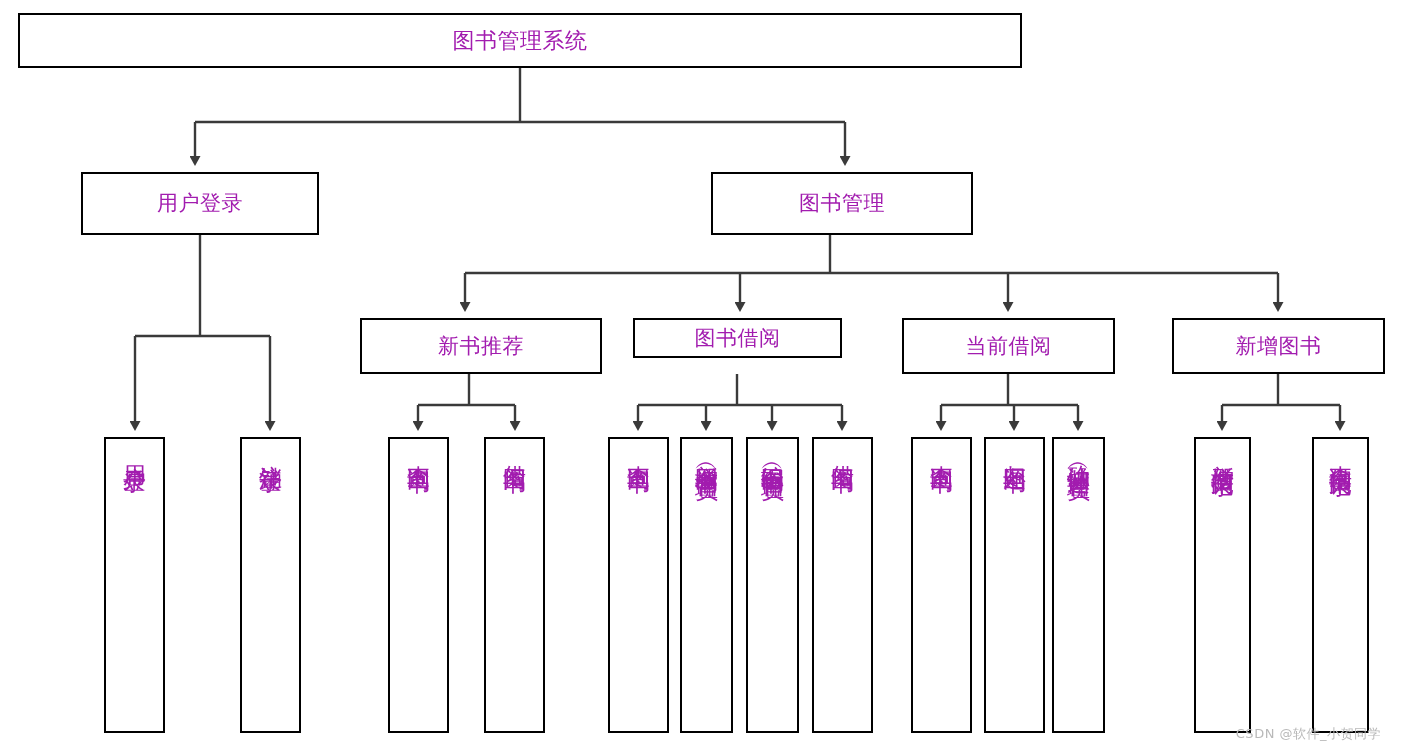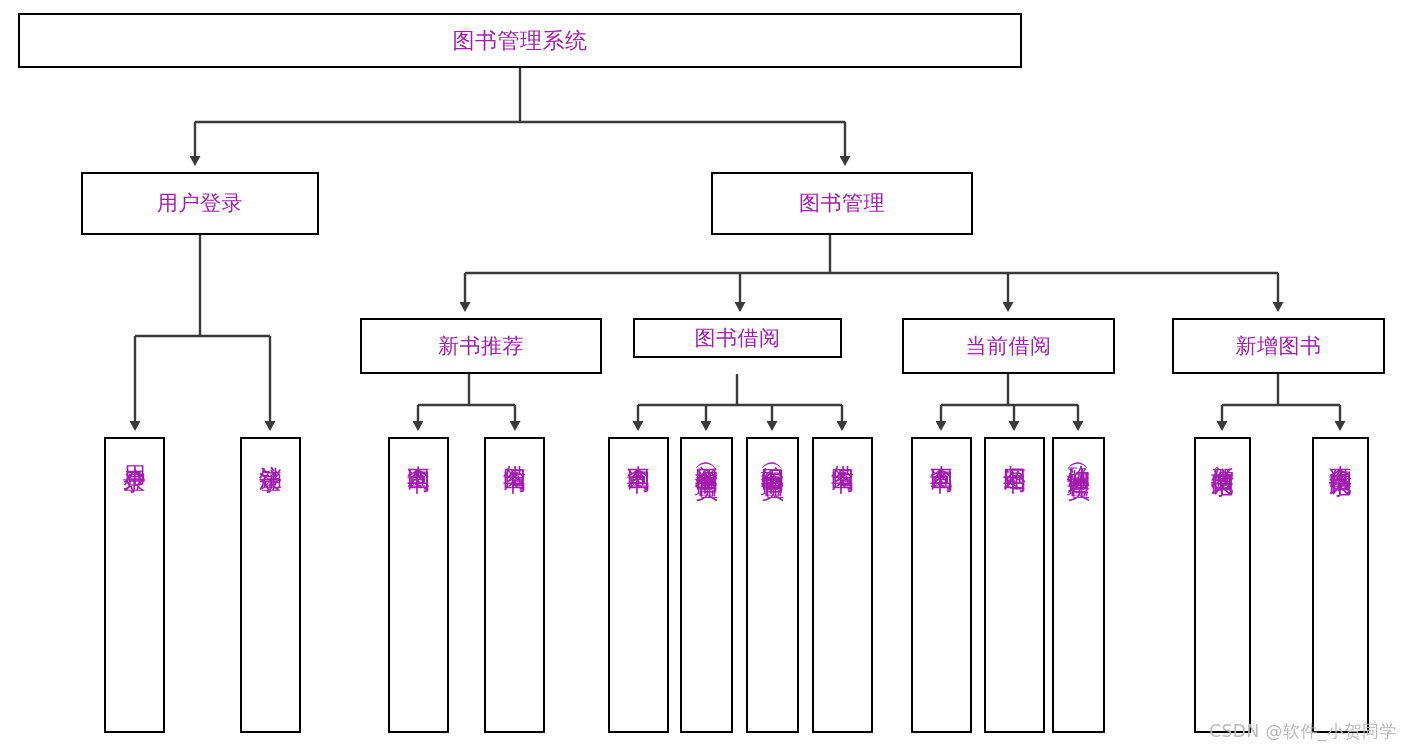--- a/index.html
+++ b/index.html
@@ -62,9 +62,9 @@
 
   #watermark {
     position: absolute;
-    right: 8px;
+    right: 24px;
     bottom: 4px;
-    font-size: 17px;
+    font-size: 13px;
     color: #b9b9b9;
     letter-spacing: 0.5px;
     white-space: nowrap;

